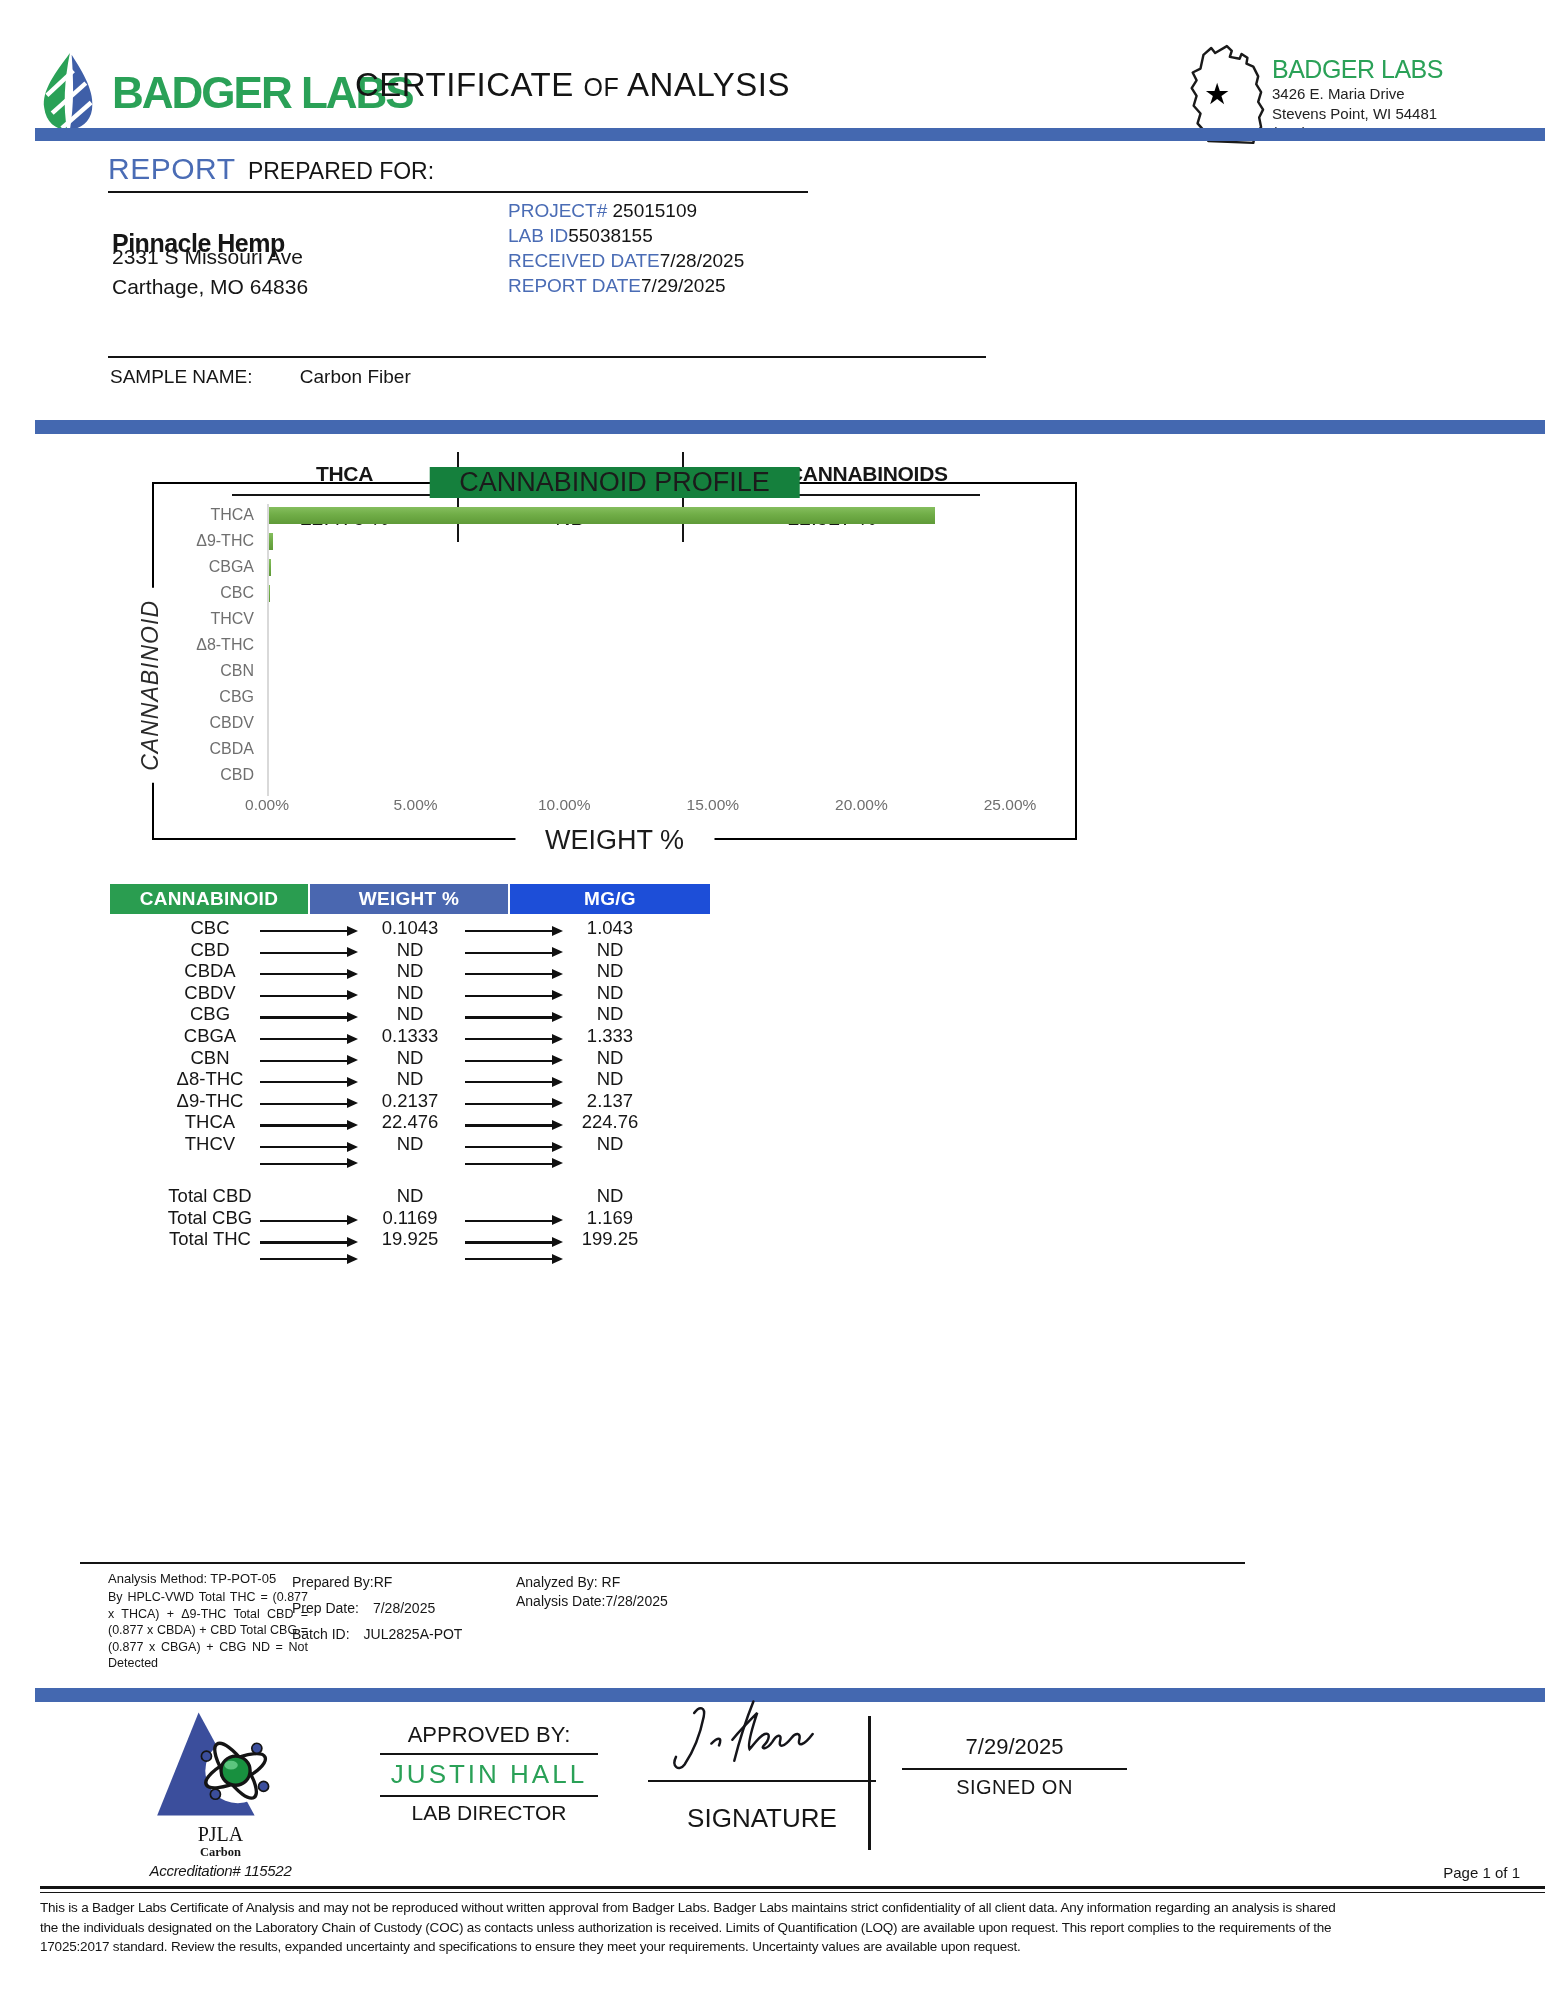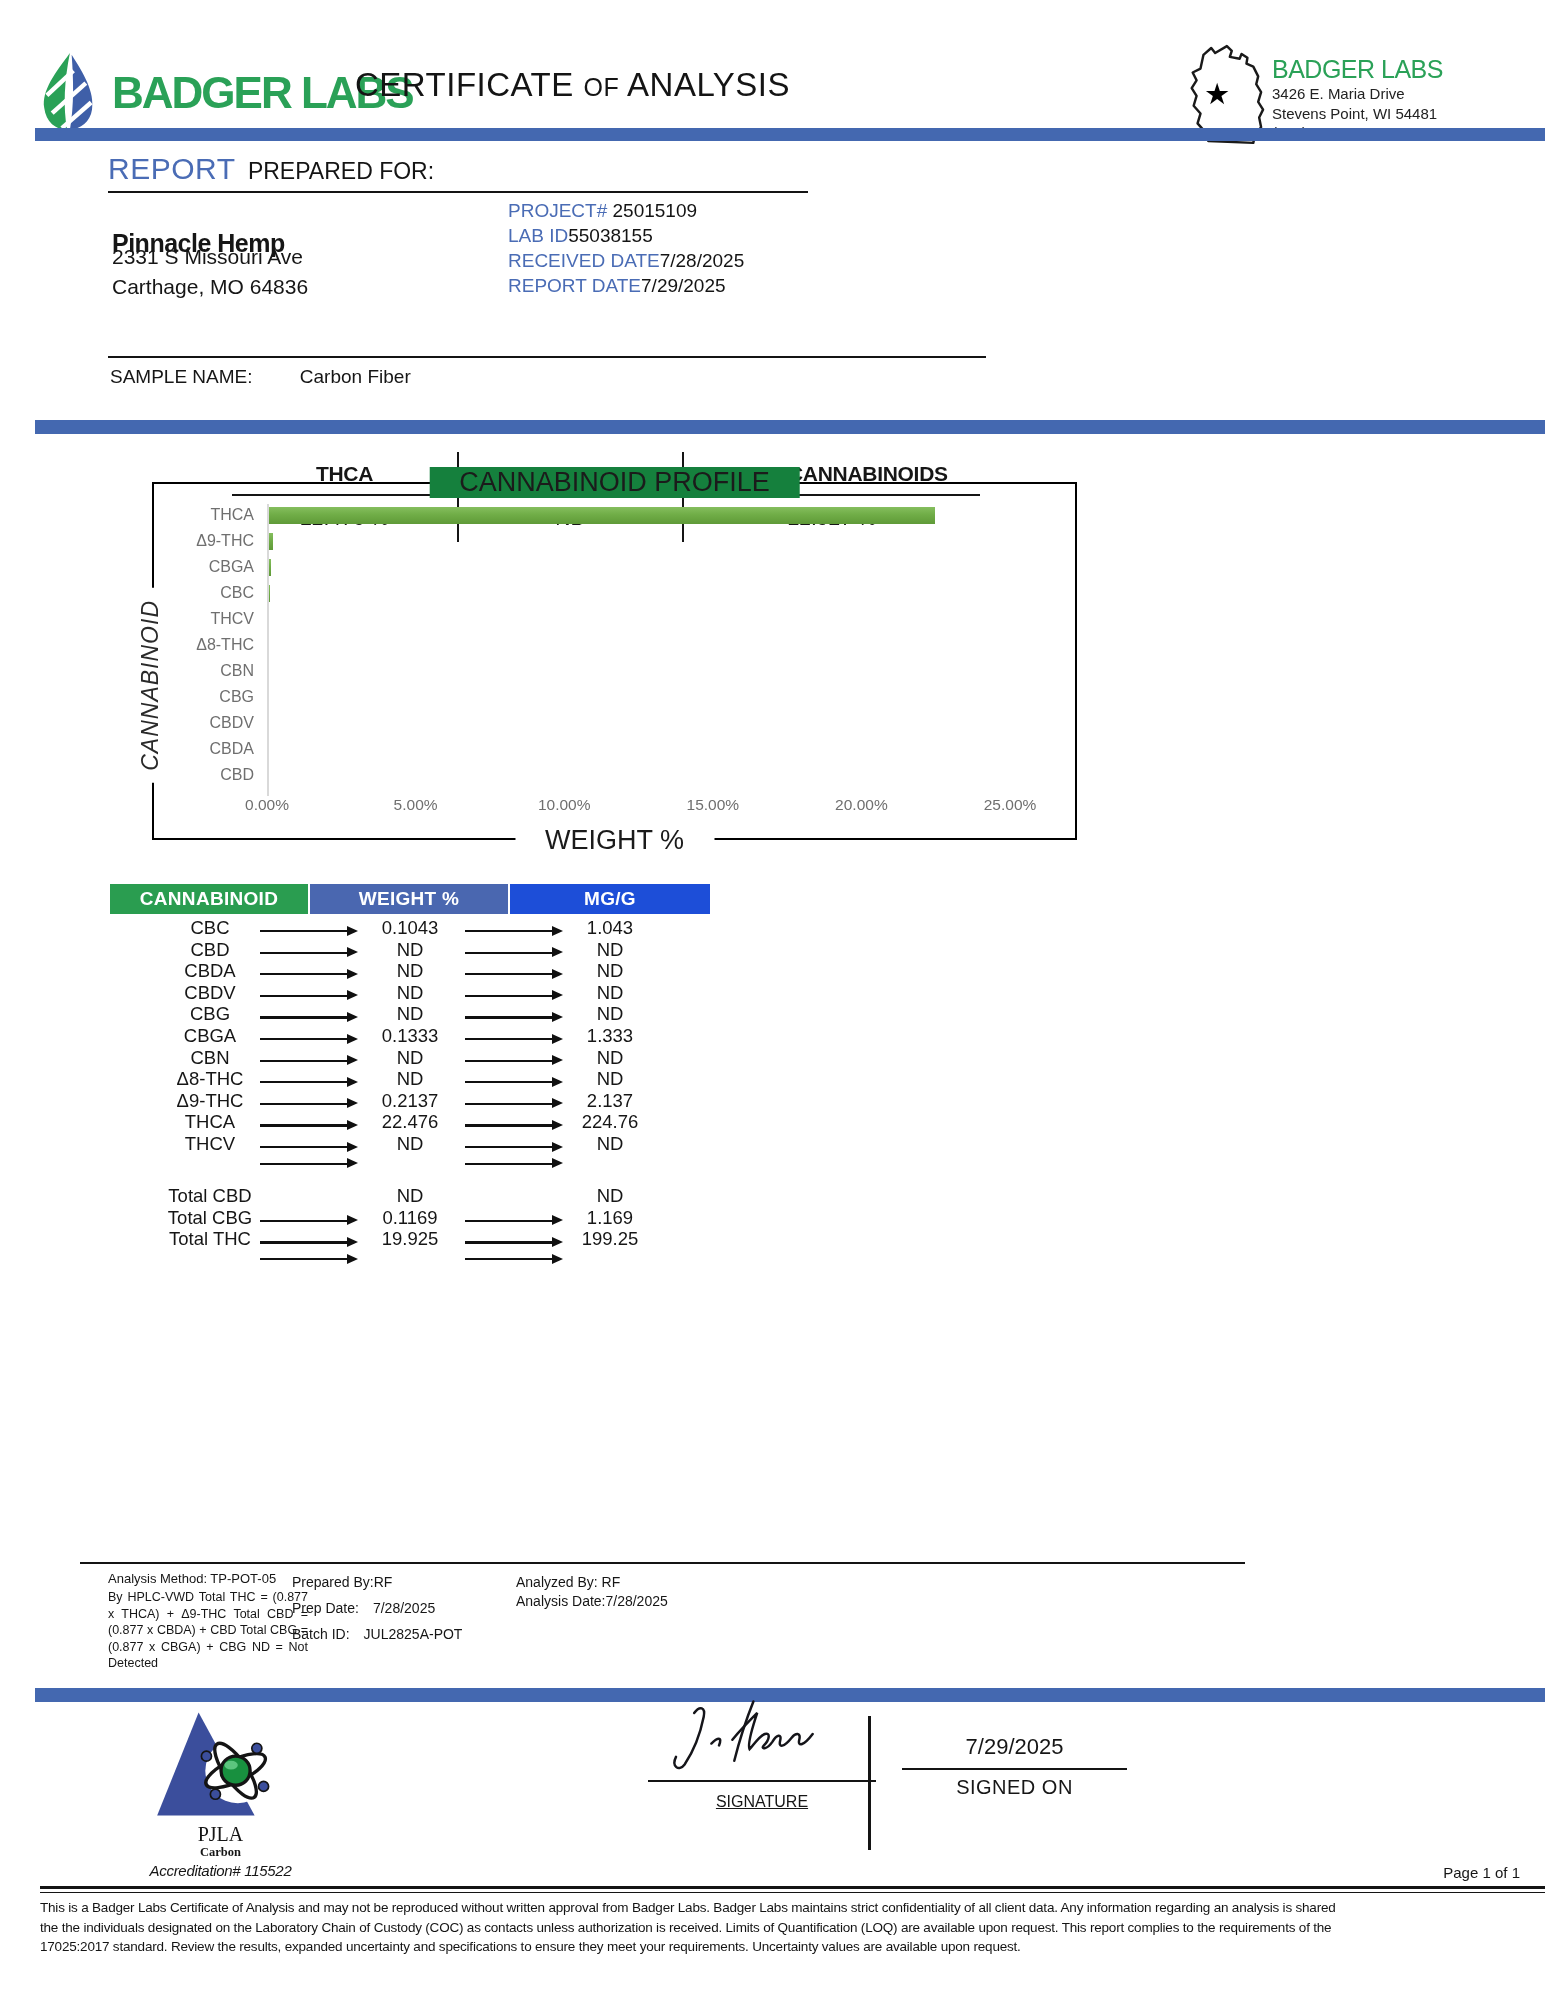--- a/index.html
+++ b/index.html
@@ -415,6 +415,13 @@
     <div class="pjla-acc">Accreditation# 115522</div>
   </div>
 
+  <div class="approved">
+    <div class="ap-label">APPROVED BY:</div>
+    <hr class="apline">
+    <div class="ap-name">JUSTIN HALL</div>
+    <hr class="apline">
+    <div class="ap-title">LAB DIRECTOR</div>
+  </div>
 
   <div class="signature">
     <span>

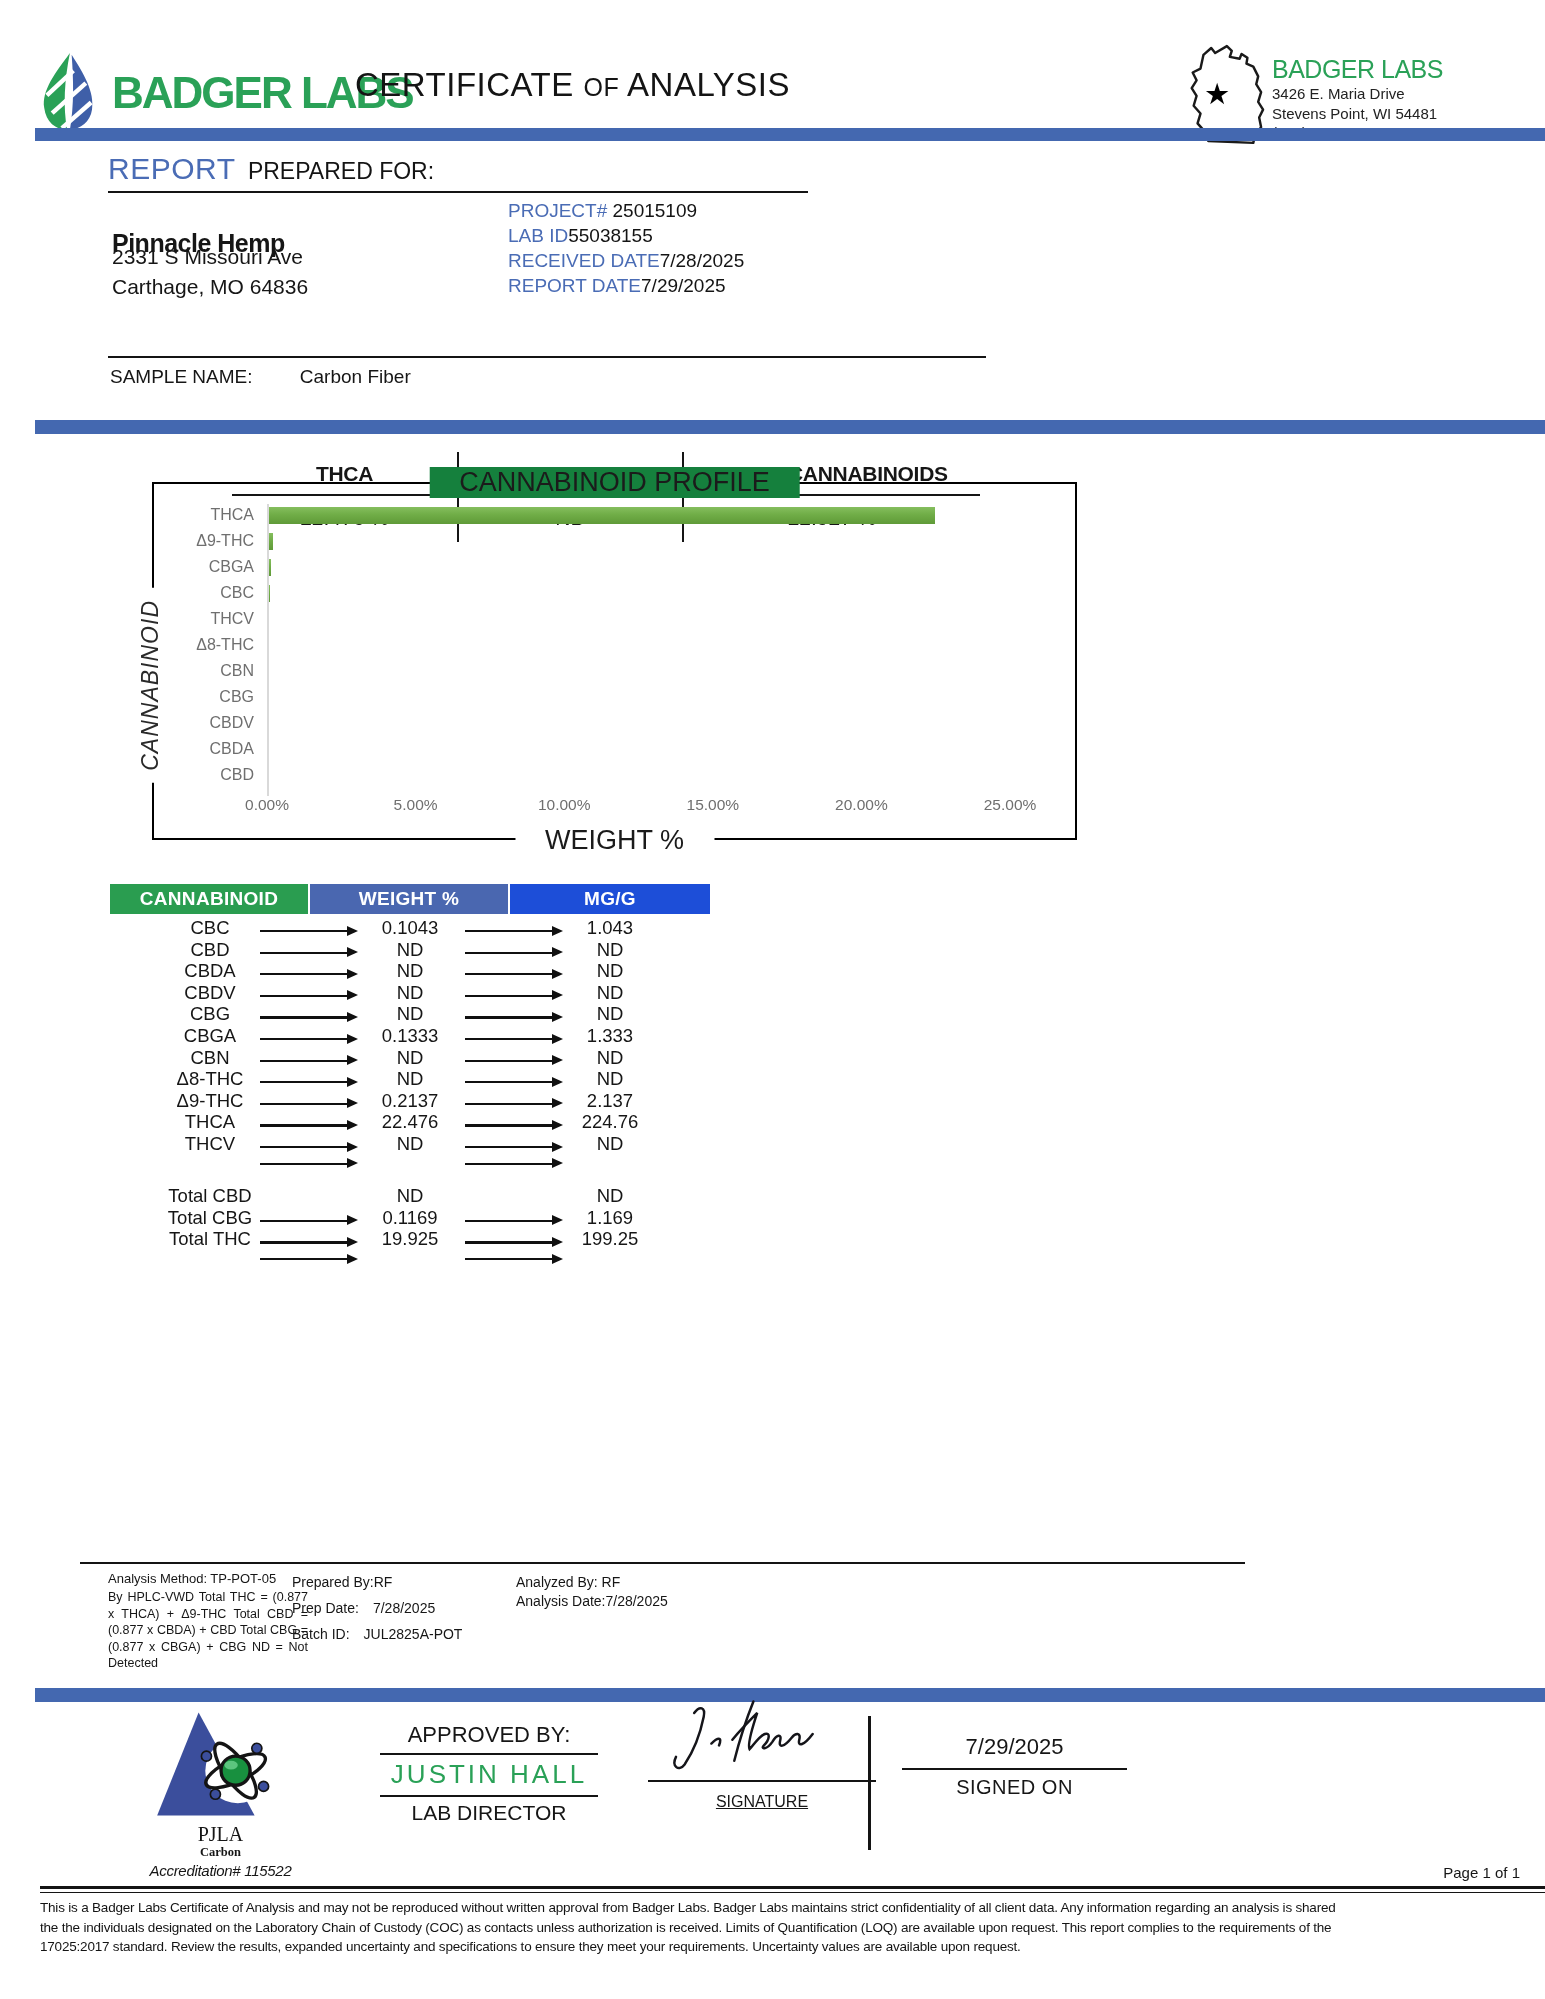--- a/index.html
+++ b/index.html
@@ -96,7 +96,7 @@
   .ap-title{font-size:21px;margin-top:2px;}
   .signature{position:absolute;left:648px;top:1690px;width:228px;text-align:center;}
   .sigline{border:none;border-top:2.5px solid #141414;margin:0;}
-  .sig-label{font-size:16px;margin-top:11px;text-decoration:underline;}
+  .sig-label{font-size:26px;margin-top:21px;}
   .vdivider{position:absolute;left:868px;top:1716px;height:134px;width:2.5px;background:#141414;}
   .signed{position:absolute;left:902px;top:1734px;width:225px;text-align:center;}
   .signed-date{font-size:22px;}

